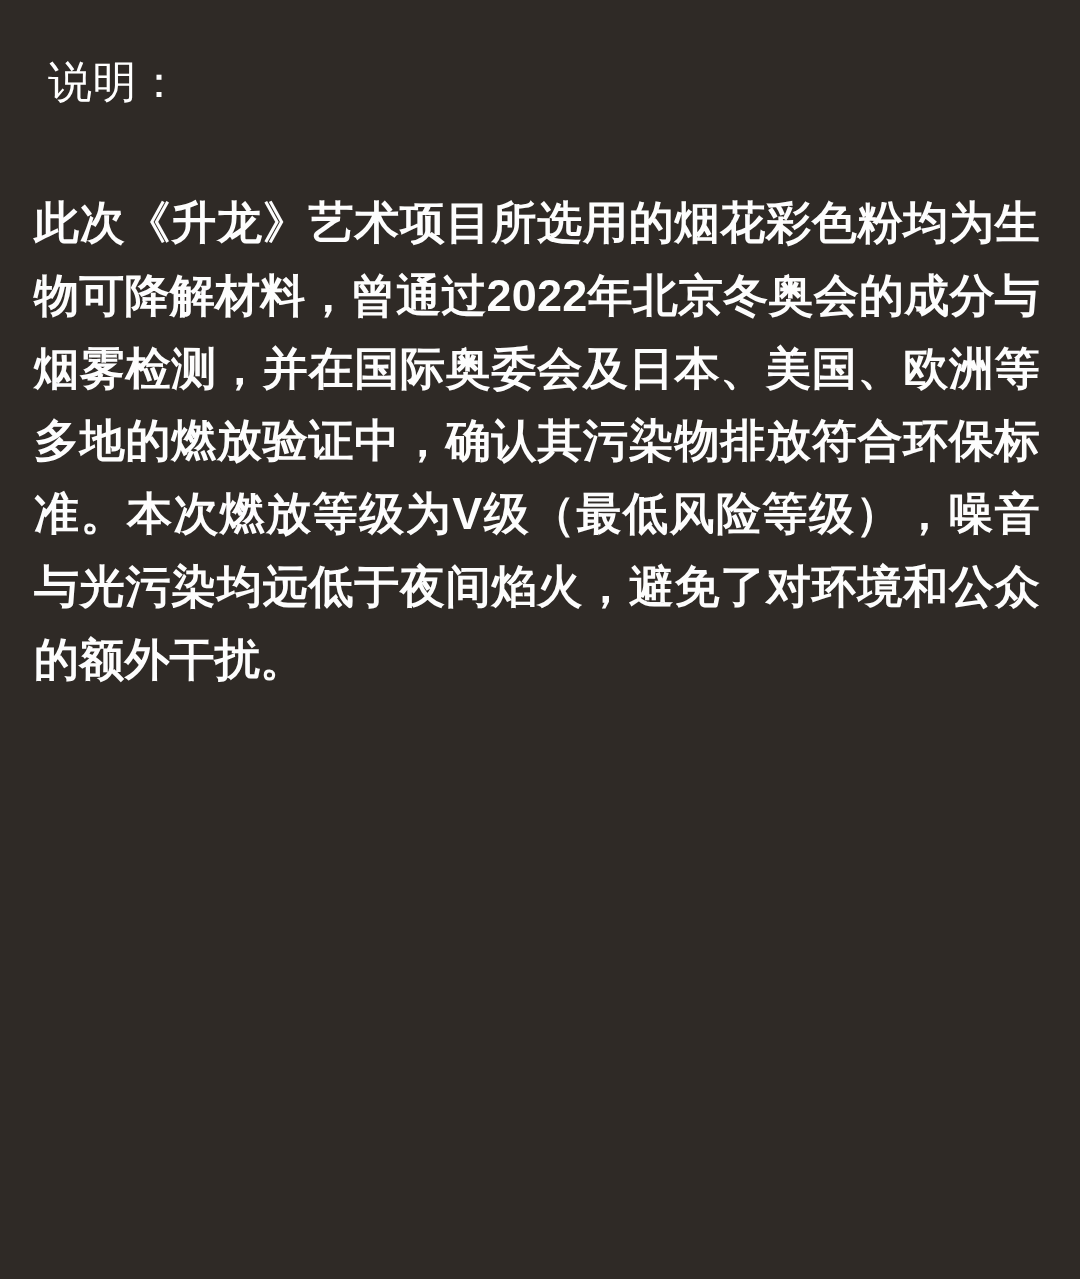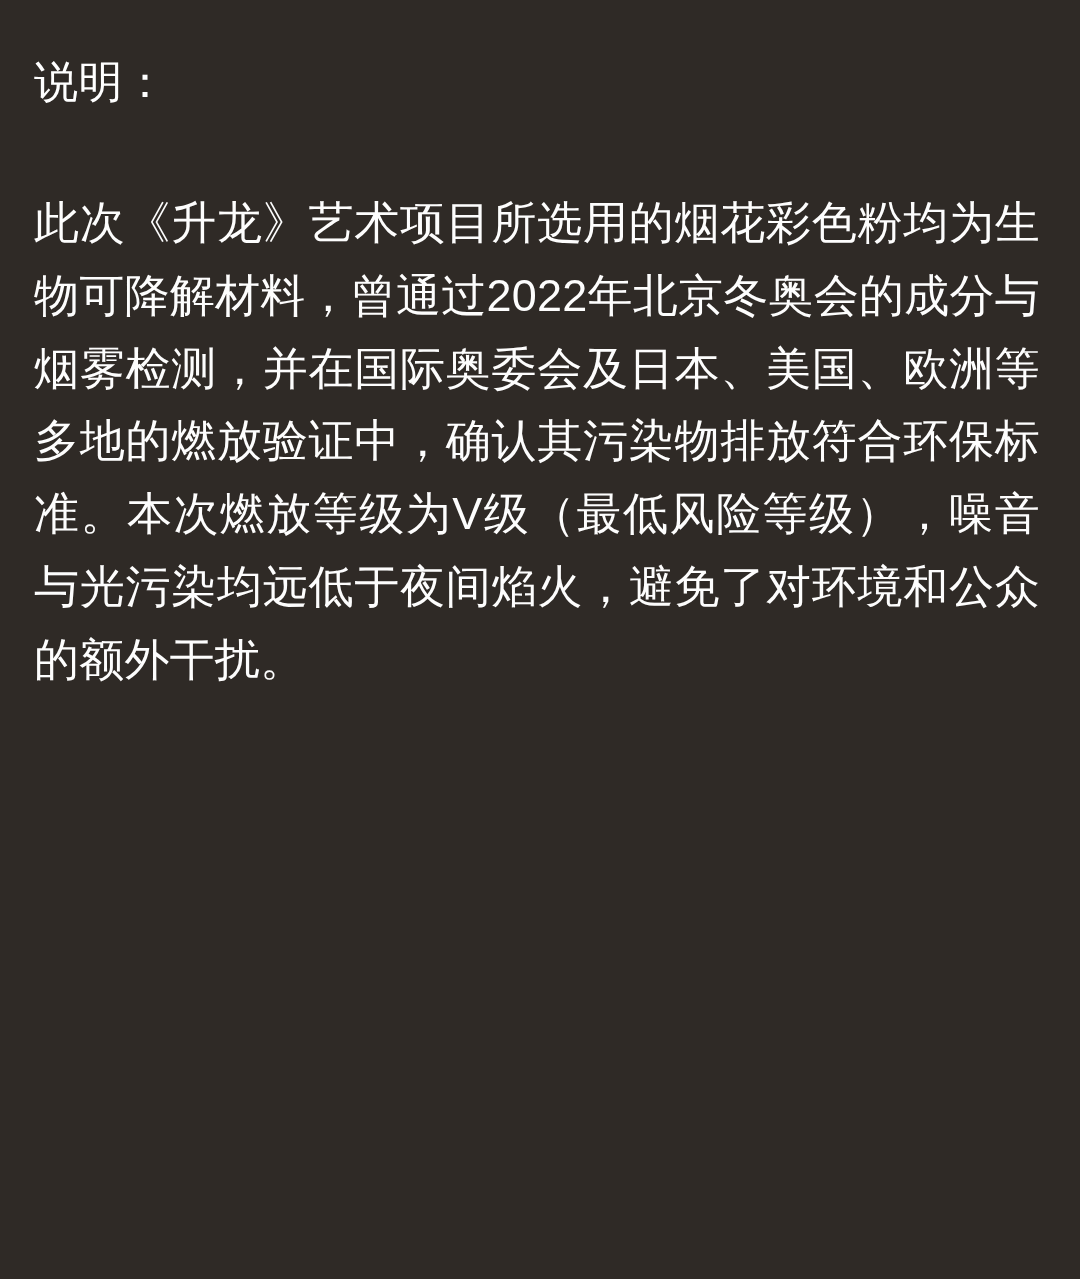--- a/index.html
+++ b/index.html
@@ -25,7 +25,7 @@
     font-size: 44px;
     line-height: 1.2;
     letter-spacing: 0.5px;
-    margin: 0 0 78px 0;
+    margin: 0 0 78px 14px;
     color: #ffffff;
     font-weight: 400;
   }

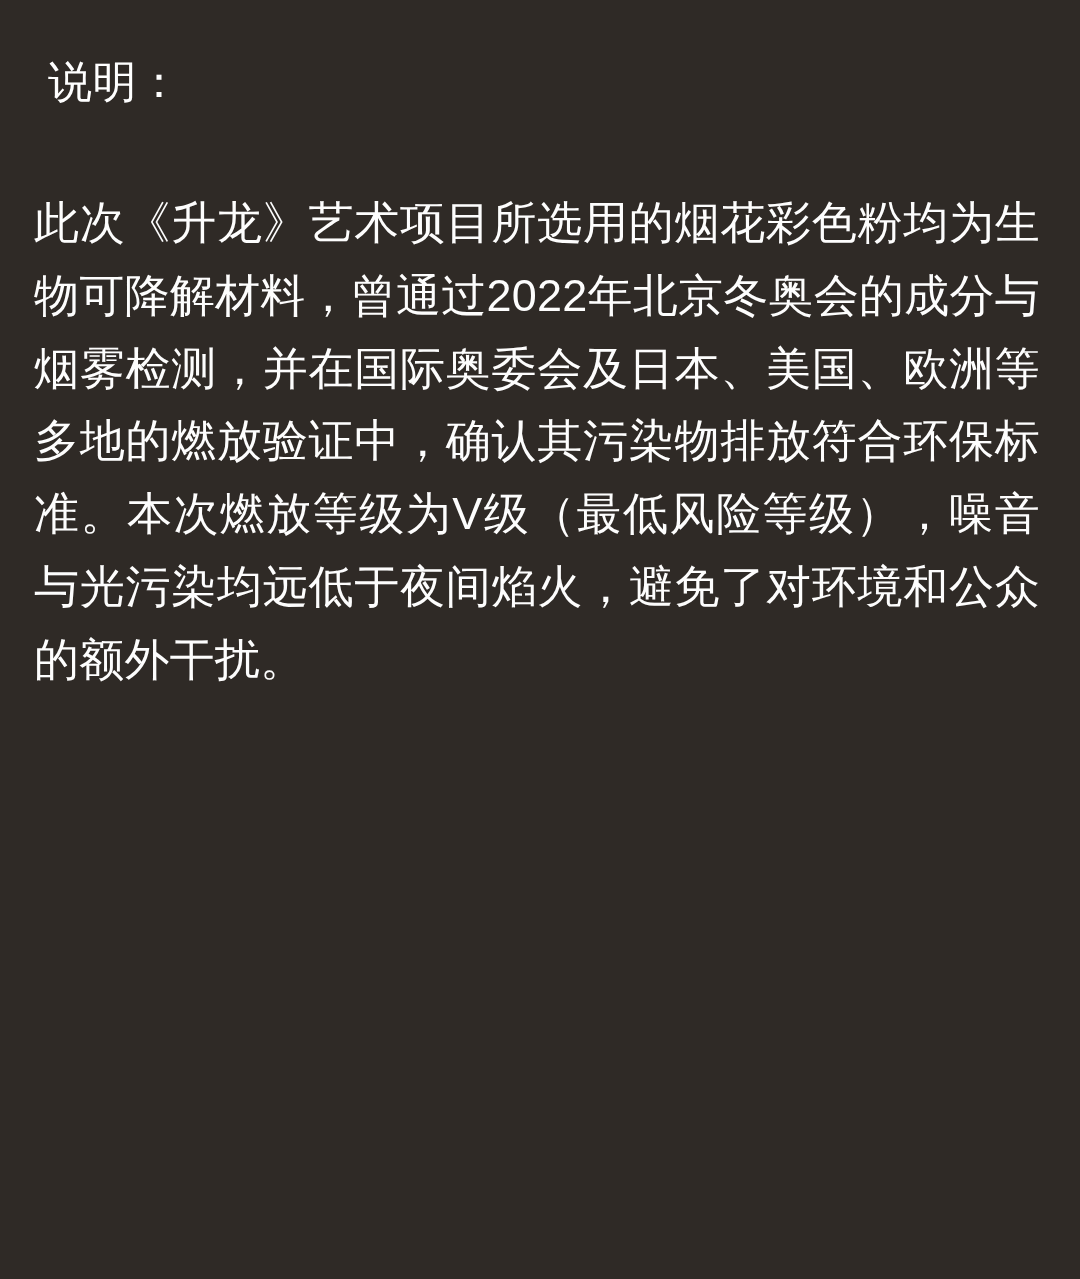--- a/index.html
+++ b/index.html
@@ -35,7 +35,7 @@
     letter-spacing: 0.2px;
     margin: 0 0 56px 0;
     color: #fdfdfd;
-    font-weight: 400;
+    font-weight: 700;
     text-align: justify;
     text-justify: inter-character;
   }

